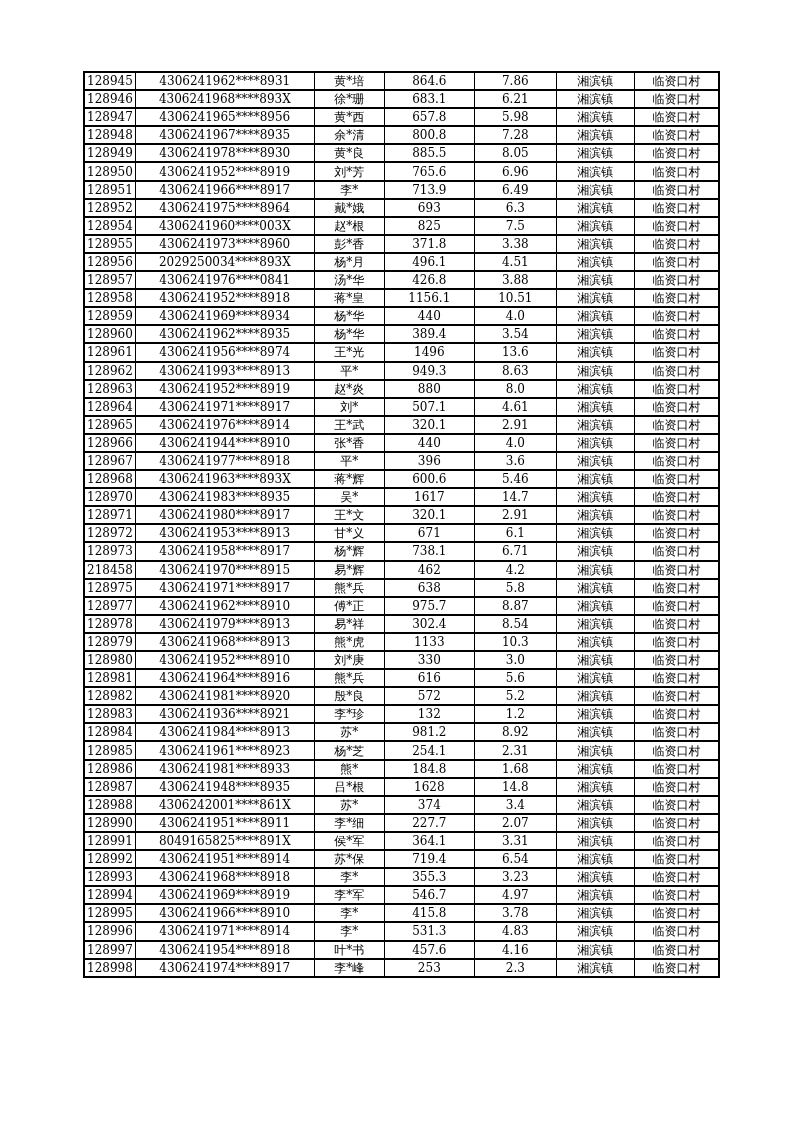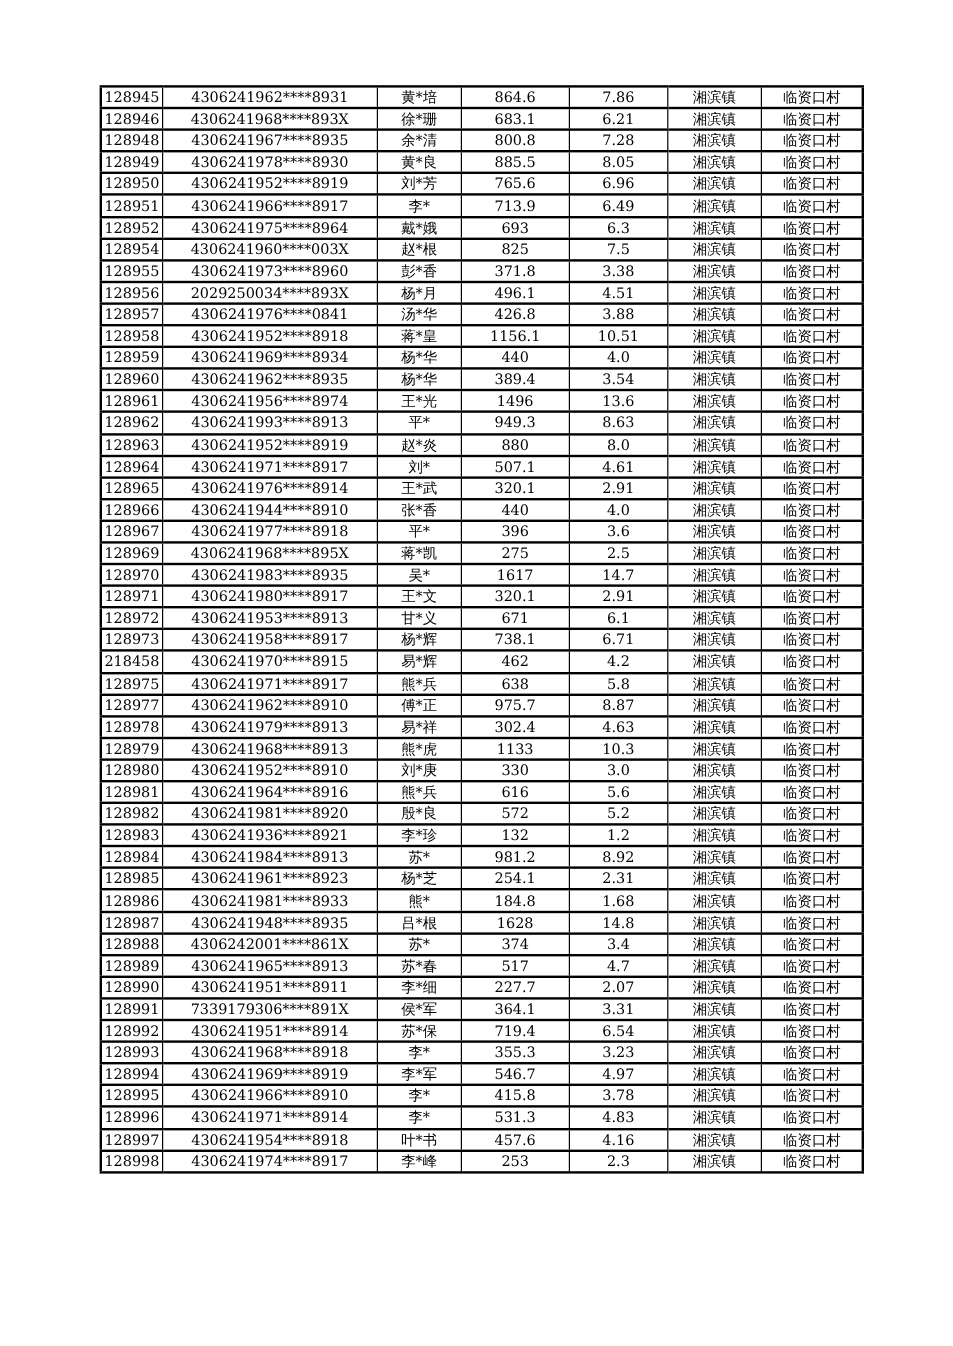--- a/index.html
+++ b/index.html
@@ -85,6 +85,15 @@
           <td>临资口村</td>
         </tr>
         <tr>
+          <td>128947</td>
+          <td>4306241965****8956</td>
+          <td>黄*西</td>
+          <td>657.8</td>
+          <td>5.98</td>
+          <td>湘滨镇</td>
+          <td>临资口村</td>
+        </tr>
+        <tr>
           <td>128948</td>
           <td>4306241967****8935</td>
           <td>余*清</td>

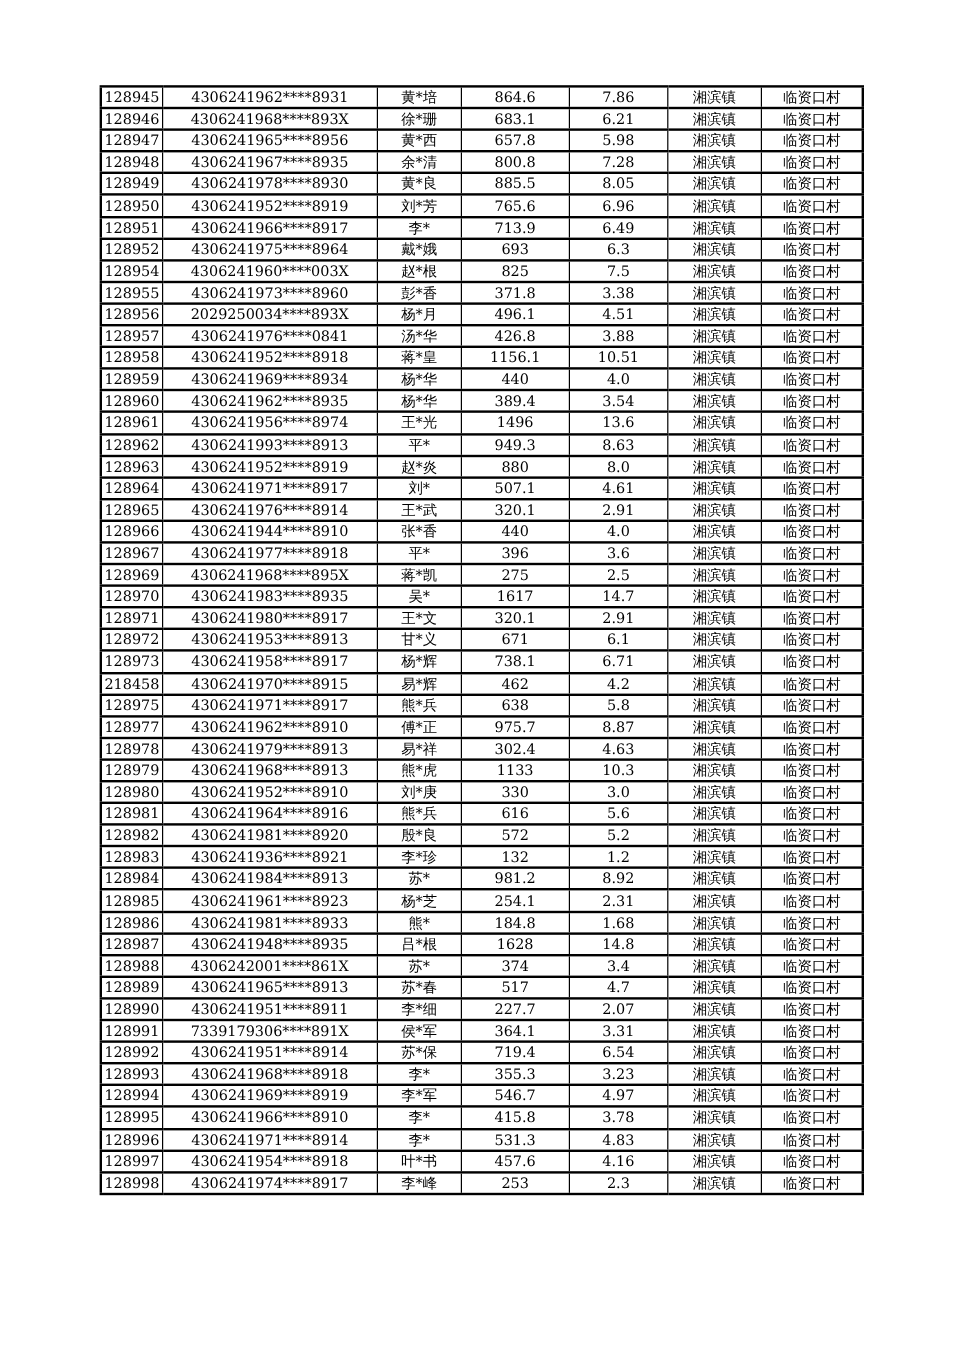--- a/index.html
+++ b/index.html
@@ -265,6 +265,15 @@
           <td>临资口村</td>
         </tr>
         <tr>
+          <td>128968</td>
+          <td>4306241963****893X</td>
+          <td>蒋*辉</td>
+          <td>600.6</td>
+          <td>5.46</td>
+          <td>湘滨镇</td>
+          <td>临资口村</td>
+        </tr>
+        <tr>
           <td>128969</td>
           <td>4306241968****895X</td>
           <td>蒋*凯</td>

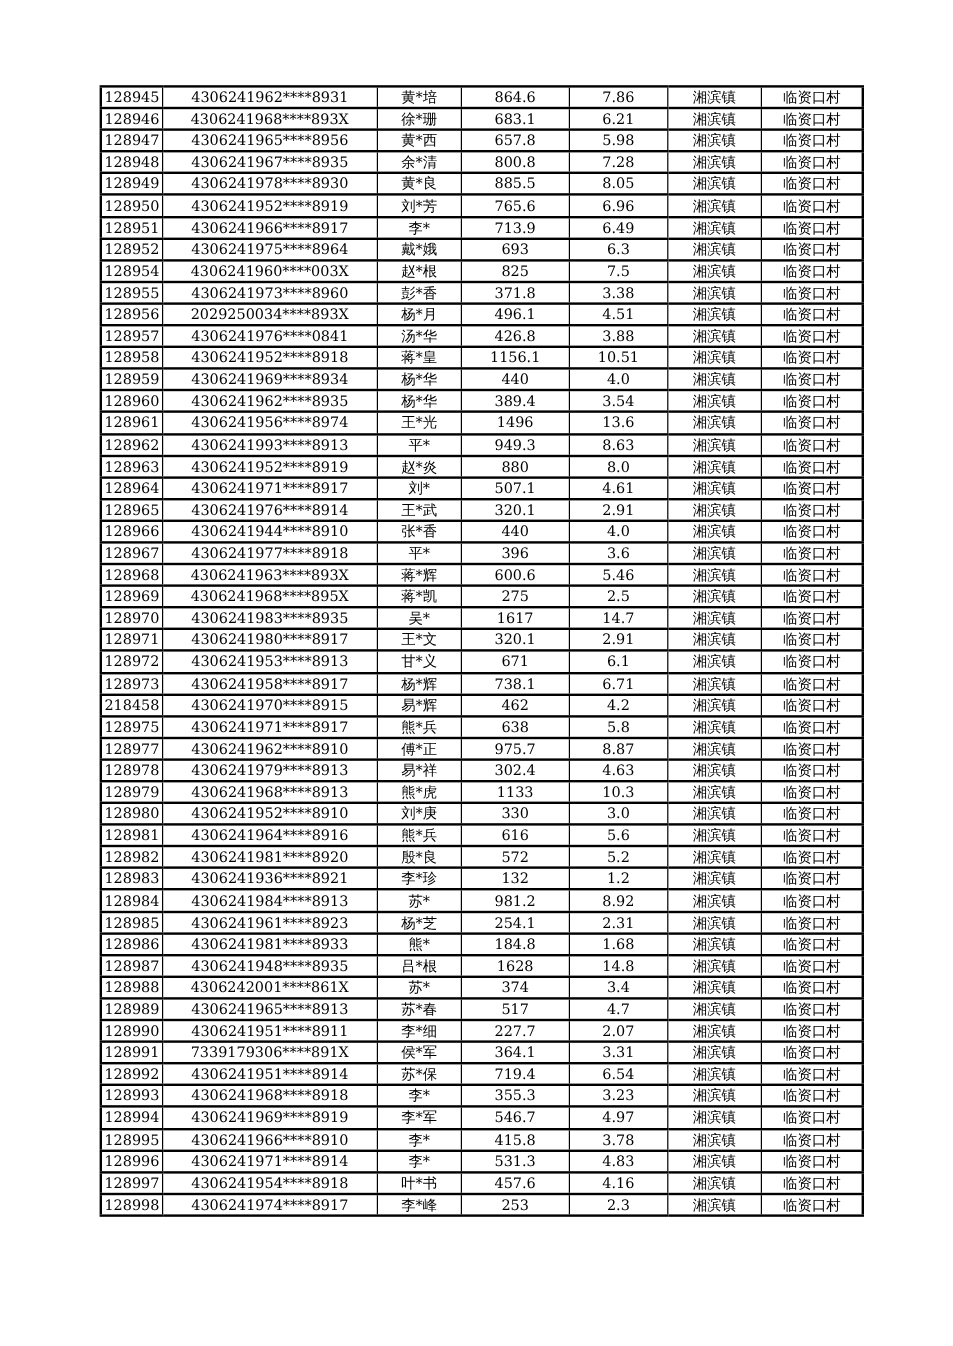--- a/index.html
+++ b/index.html
@@ -274,15 +274,6 @@
           <td>临资口村</td>
         </tr>
         <tr>
-          <td>128969</td>
-          <td>4306241968****895X</td>
-          <td>蒋*凯</td>
-          <td>275</td>
-          <td>2.5</td>
-          <td>湘滨镇</td>
-          <td>临资口村</td>
-        </tr>
-        <tr>
           <td>128970</td>
           <td>4306241983****8935</td>
           <td>吴*</td>

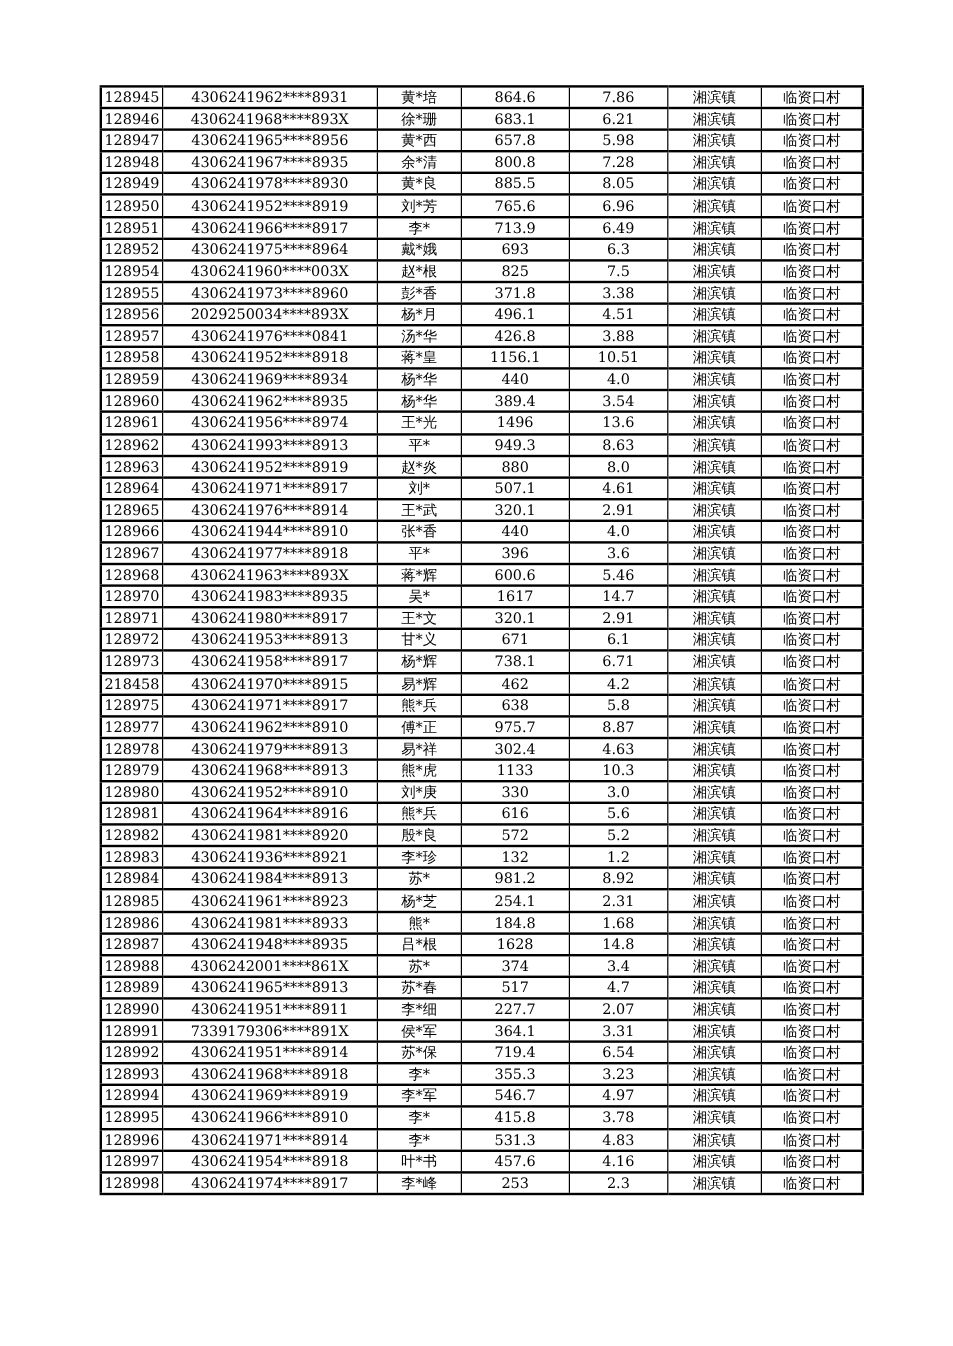--- a/index.html
+++ b/index.html
@@ -341,7 +341,7 @@
           <td>4306241979****8913</td>
           <td>易*祥</td>
           <td>302.4</td>
-          <td>4.63</td>
+          <td>8.54</td>
           <td>湘滨镇</td>
           <td>临资口村</td>
         </tr>

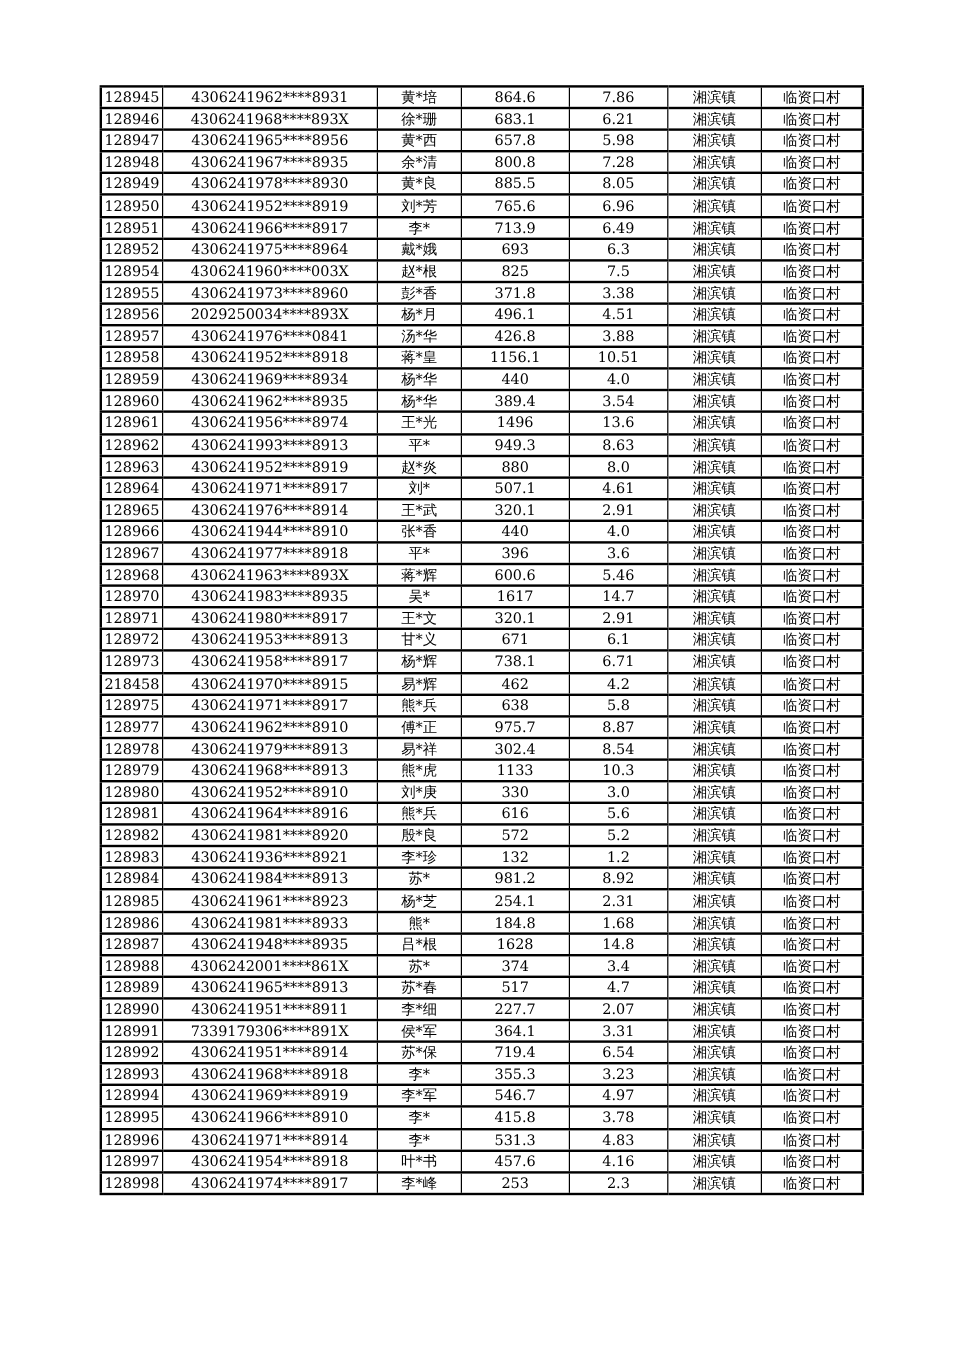--- a/index.html
+++ b/index.html
@@ -436,15 +436,6 @@
           <td>临资口村</td>
         </tr>
         <tr>
-          <td>128989</td>
-          <td>4306241965****8913</td>
-          <td>苏*春</td>
-          <td>517</td>
-          <td>4.7</td>
-          <td>湘滨镇</td>
-          <td>临资口村</td>
-        </tr>
-        <tr>
           <td>128990</td>
           <td>4306241951****8911</td>
           <td>李*细</td>

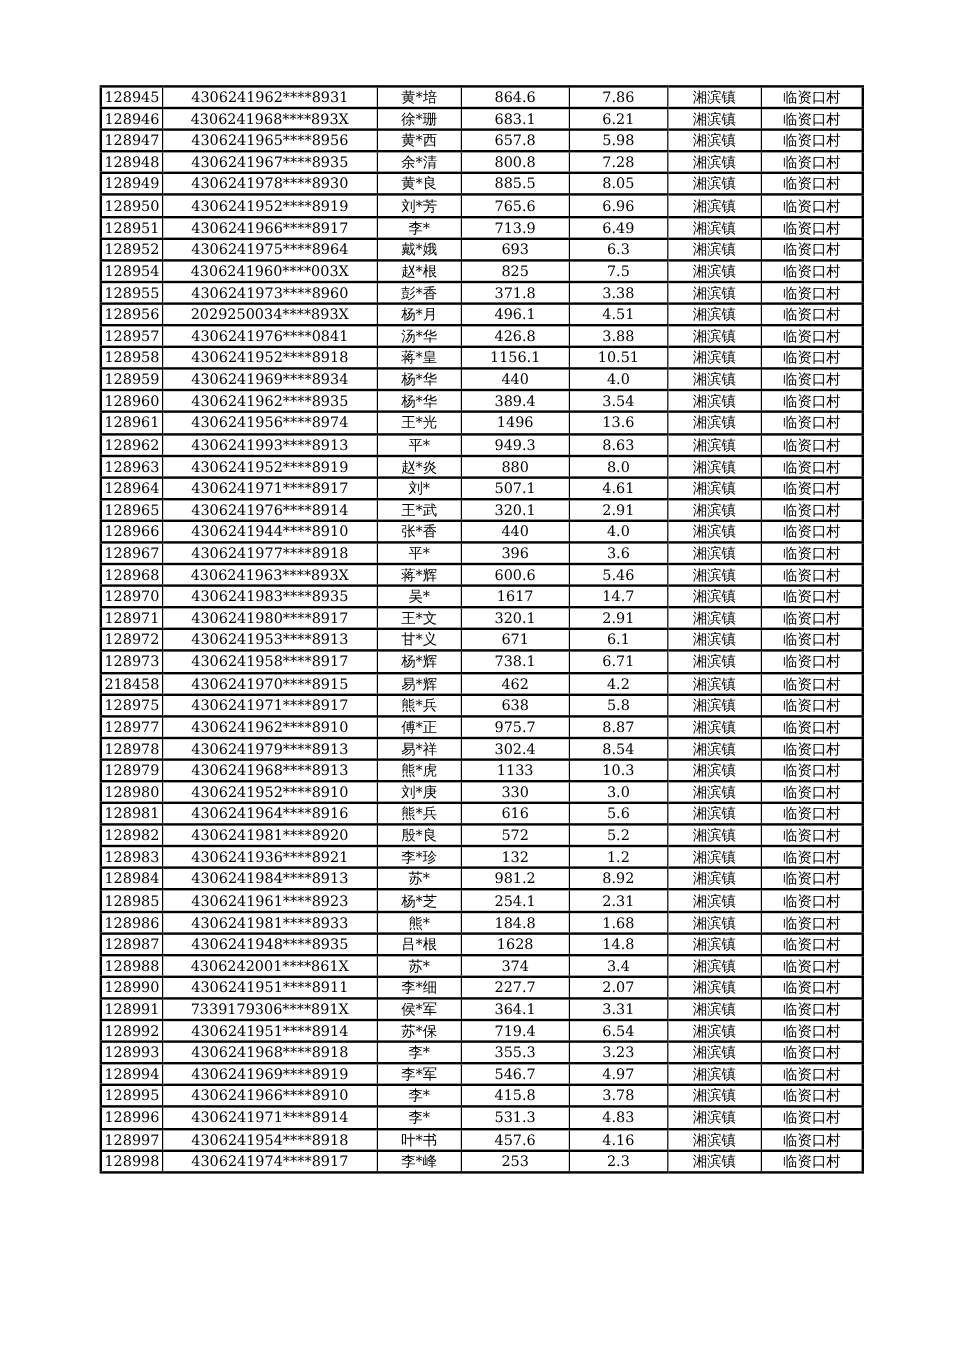--- a/index.html
+++ b/index.html
@@ -446,7 +446,7 @@
         </tr>
         <tr>
           <td>128991</td>
-          <td>7339179306****891X</td>
+          <td>8049165825****891X</td>
           <td>侯*军</td>
           <td>364.1</td>
           <td>3.31</td>

